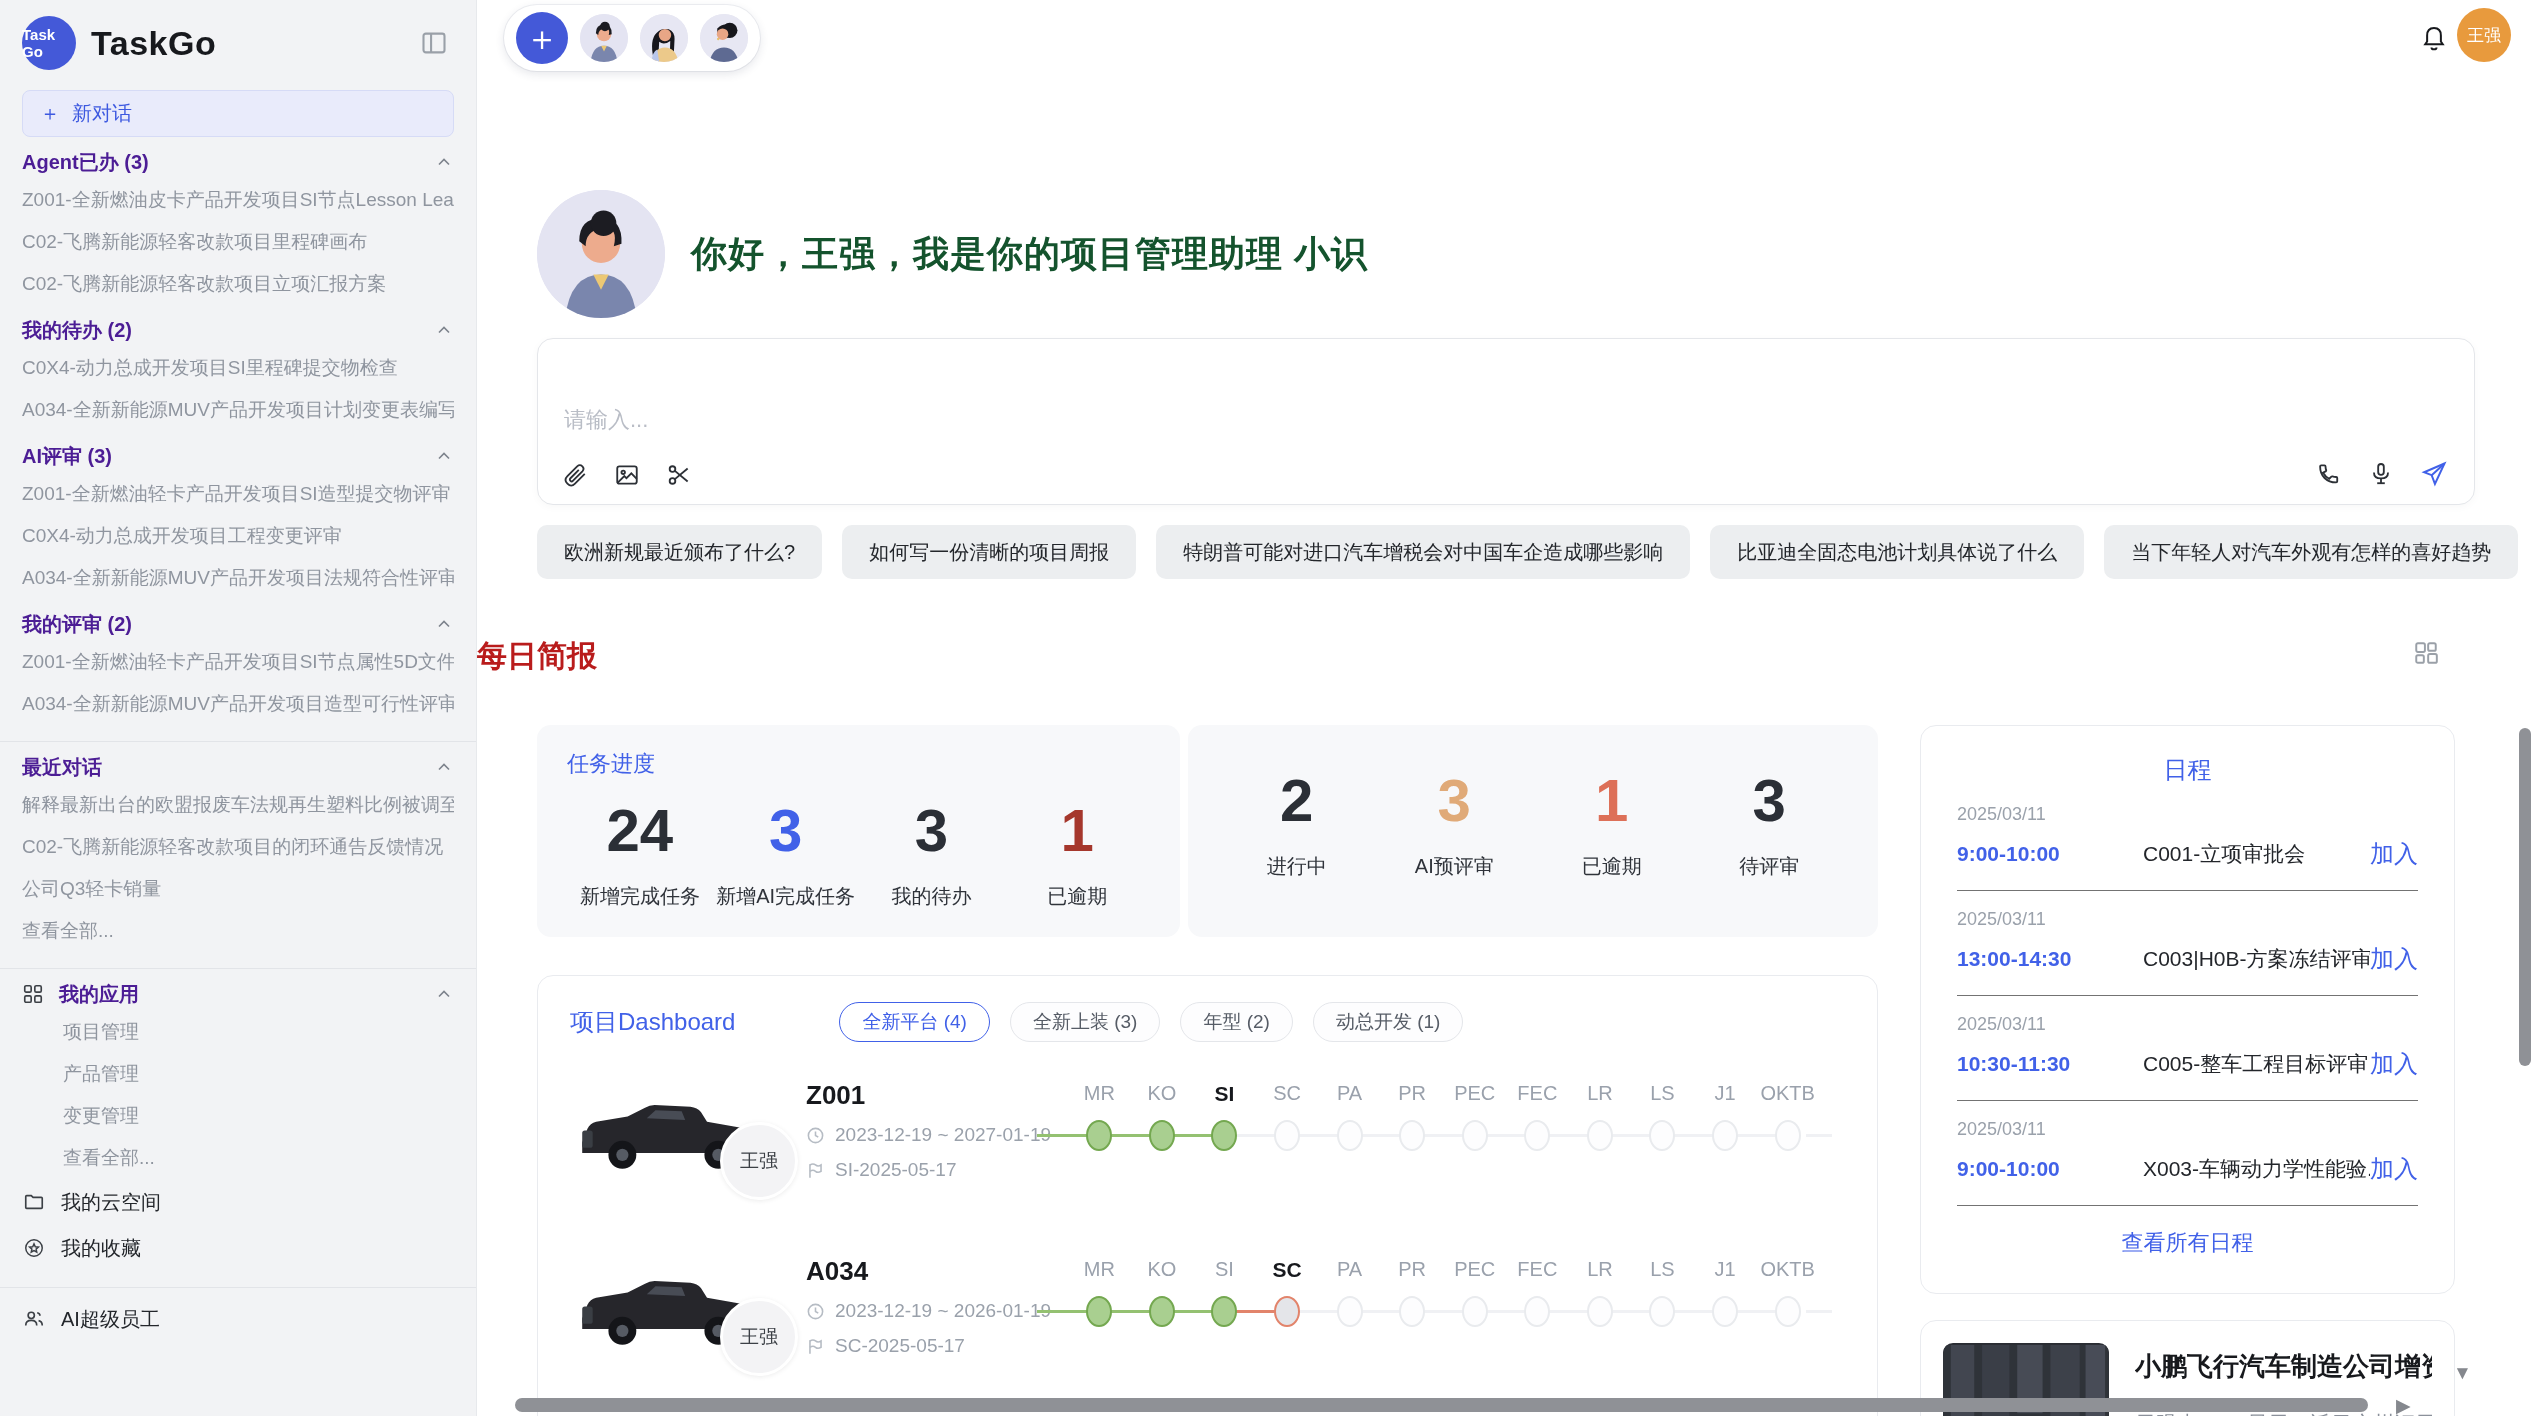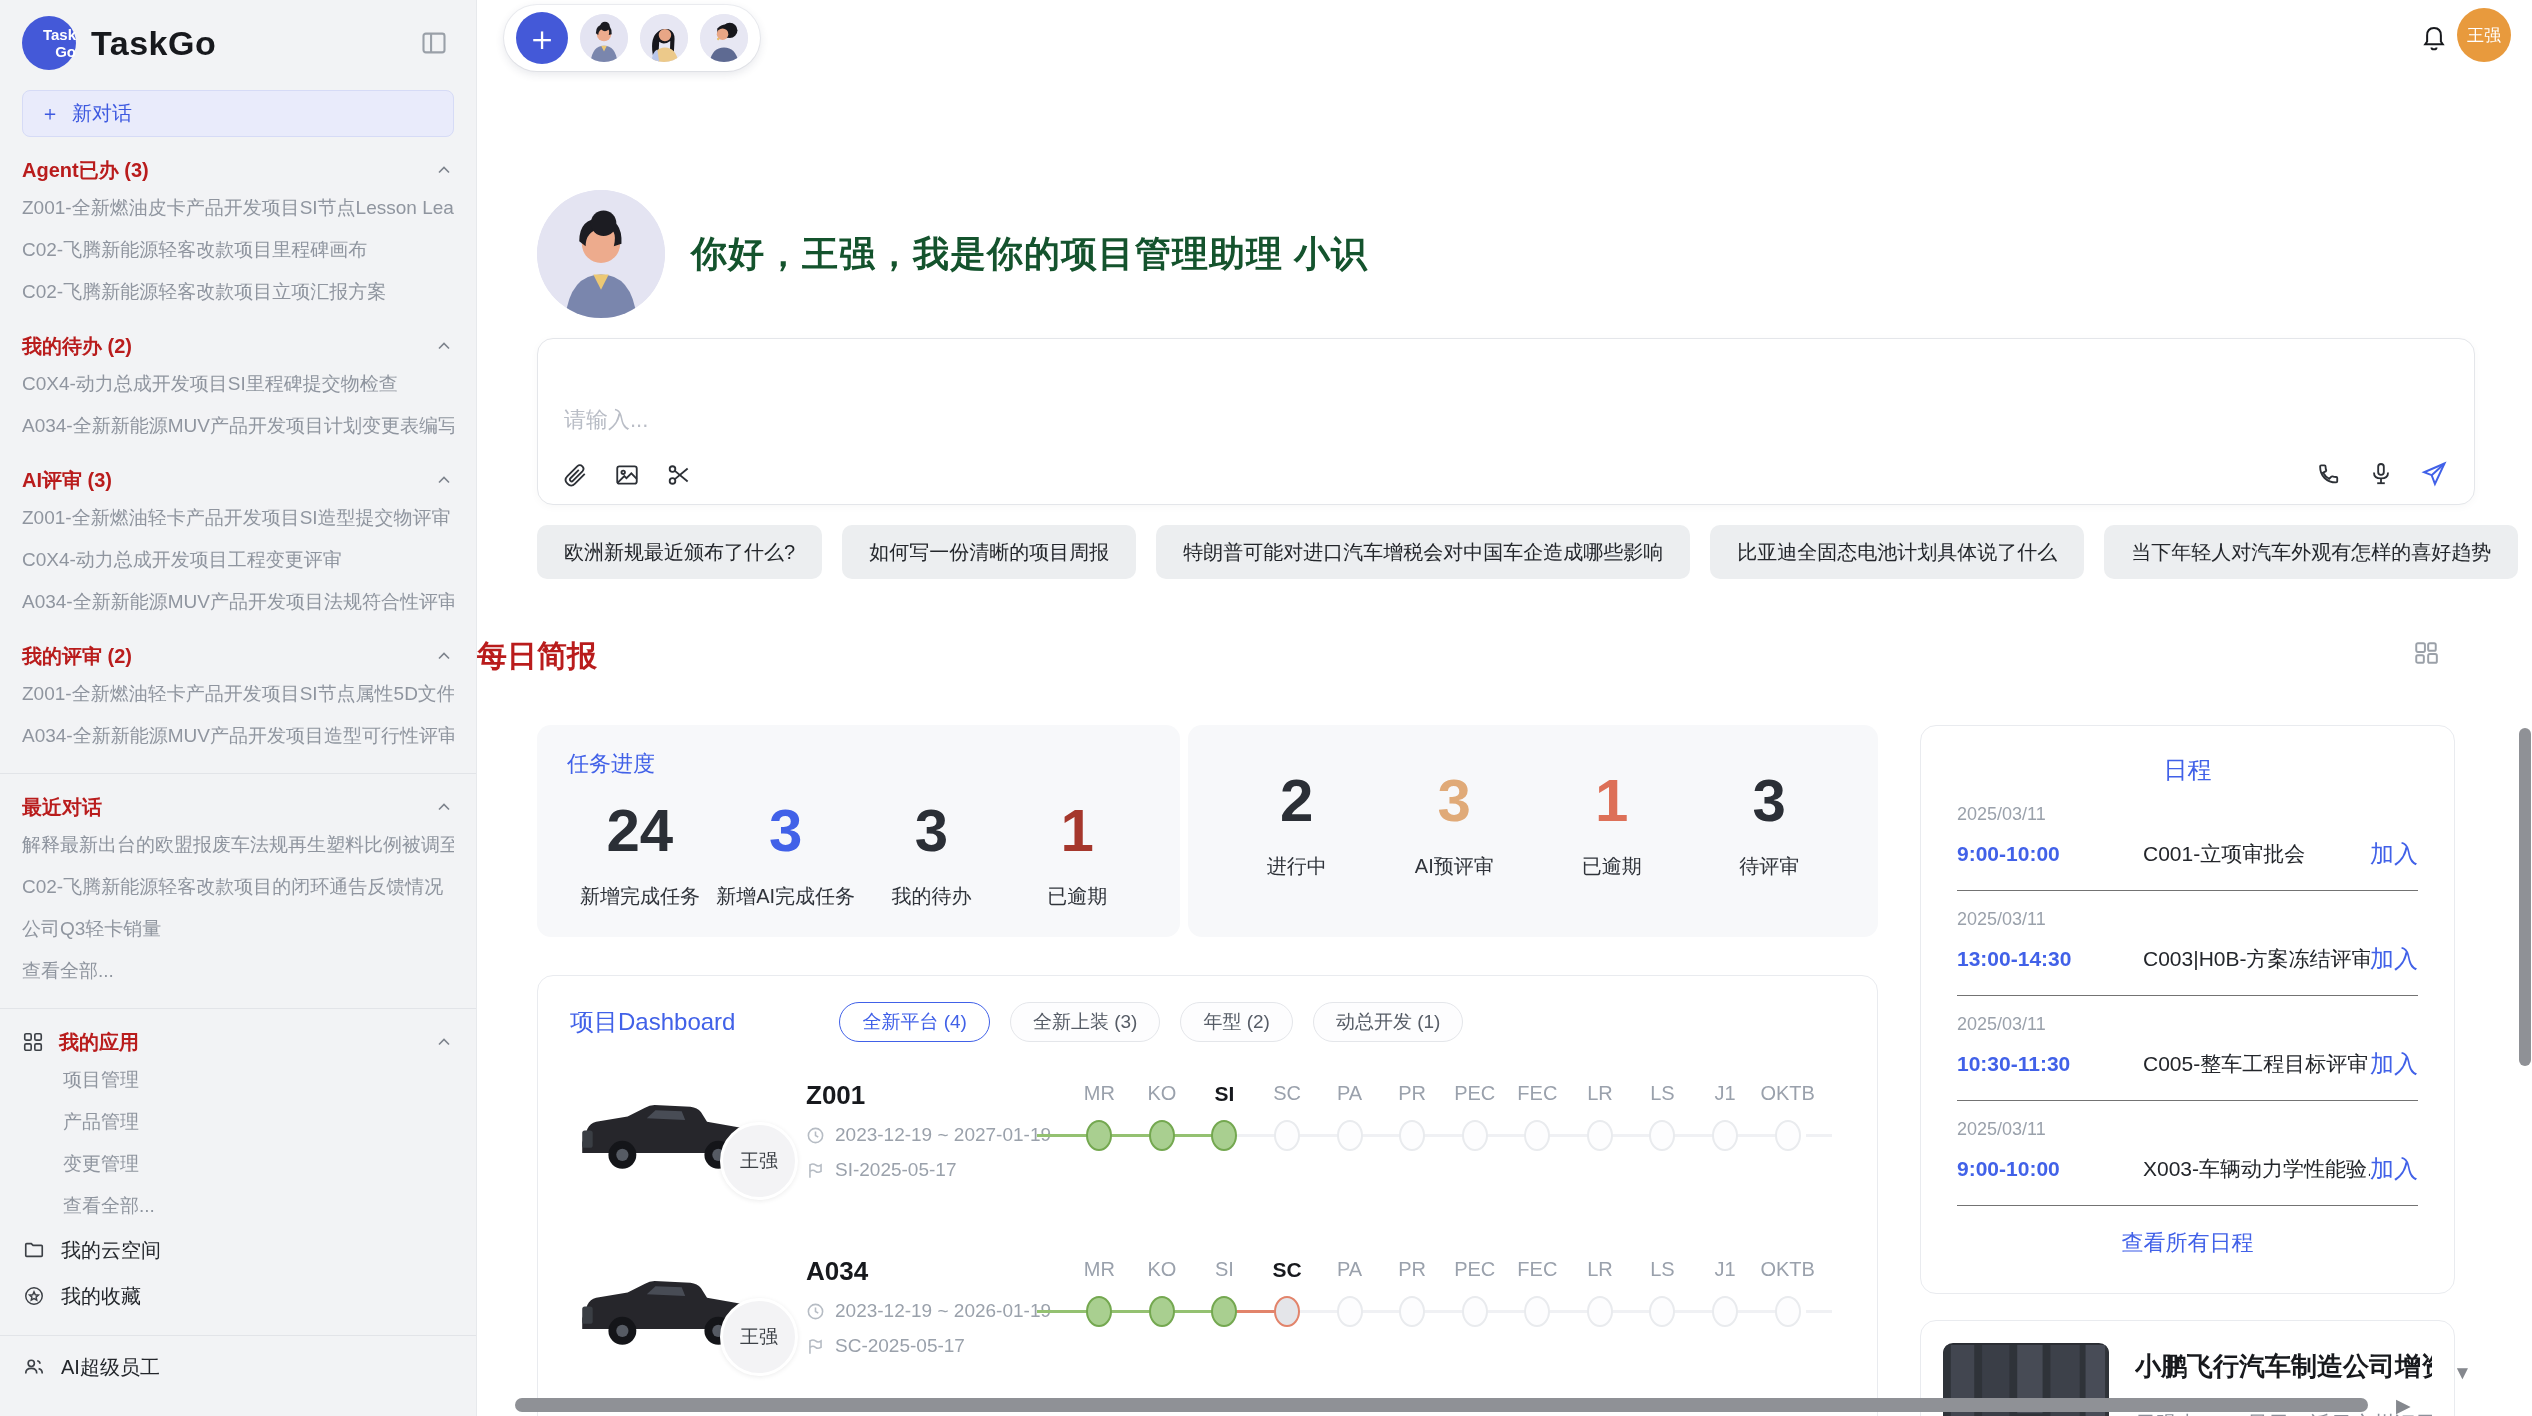--- a/index.html
+++ b/index.html
@@ -9,7 +9,7 @@
   
   .sidebar{position:absolute;left:0;top:0;width:477px;height:100%;background:#f2f3f5;border-right:1px solid #e7e9ec;padding-top:12px;overflow:hidden}
   .sb-top{display:flex;align-items:center;padding:0 22px;height:62px;position:relative}
-  .logo{width:54px;height:54px;border-radius:50%;background:#4459d8;color:#fff;display:flex;flex-direction:column;align-items:flex-end;justify-content:center;font-size:15px;font-weight:bold;line-height:17px;flex:none}
+  .logo{width:54px;height:54px;border-radius:50%;background:#4459d8;color:#fff;display:flex;flex-direction:column;align-items:flex-start;justify-content:center;font-size:15px;font-weight:bold;line-height:17px;flex:none}
   .app-title{font-size:34px;font-weight:bold;margin-left:15px;color:#17191d;letter-spacing:.5px}
   .collapse-btn{position:absolute;right:26px;top:15px;width:32px;height:32px;display:flex;align-items:center;justify-content:center;cursor:pointer}
   .new-chat{display:flex;align-items:center;margin:16px 22px 0;height:47px;background:#e9ebfb;border:1px solid #d6dbf6;border-radius:8px;color:#3d59e0;font-size:20px;padding:0 17px;gap:12px;cursor:pointer;width:calc(100% - 44px);font-family:inherit}

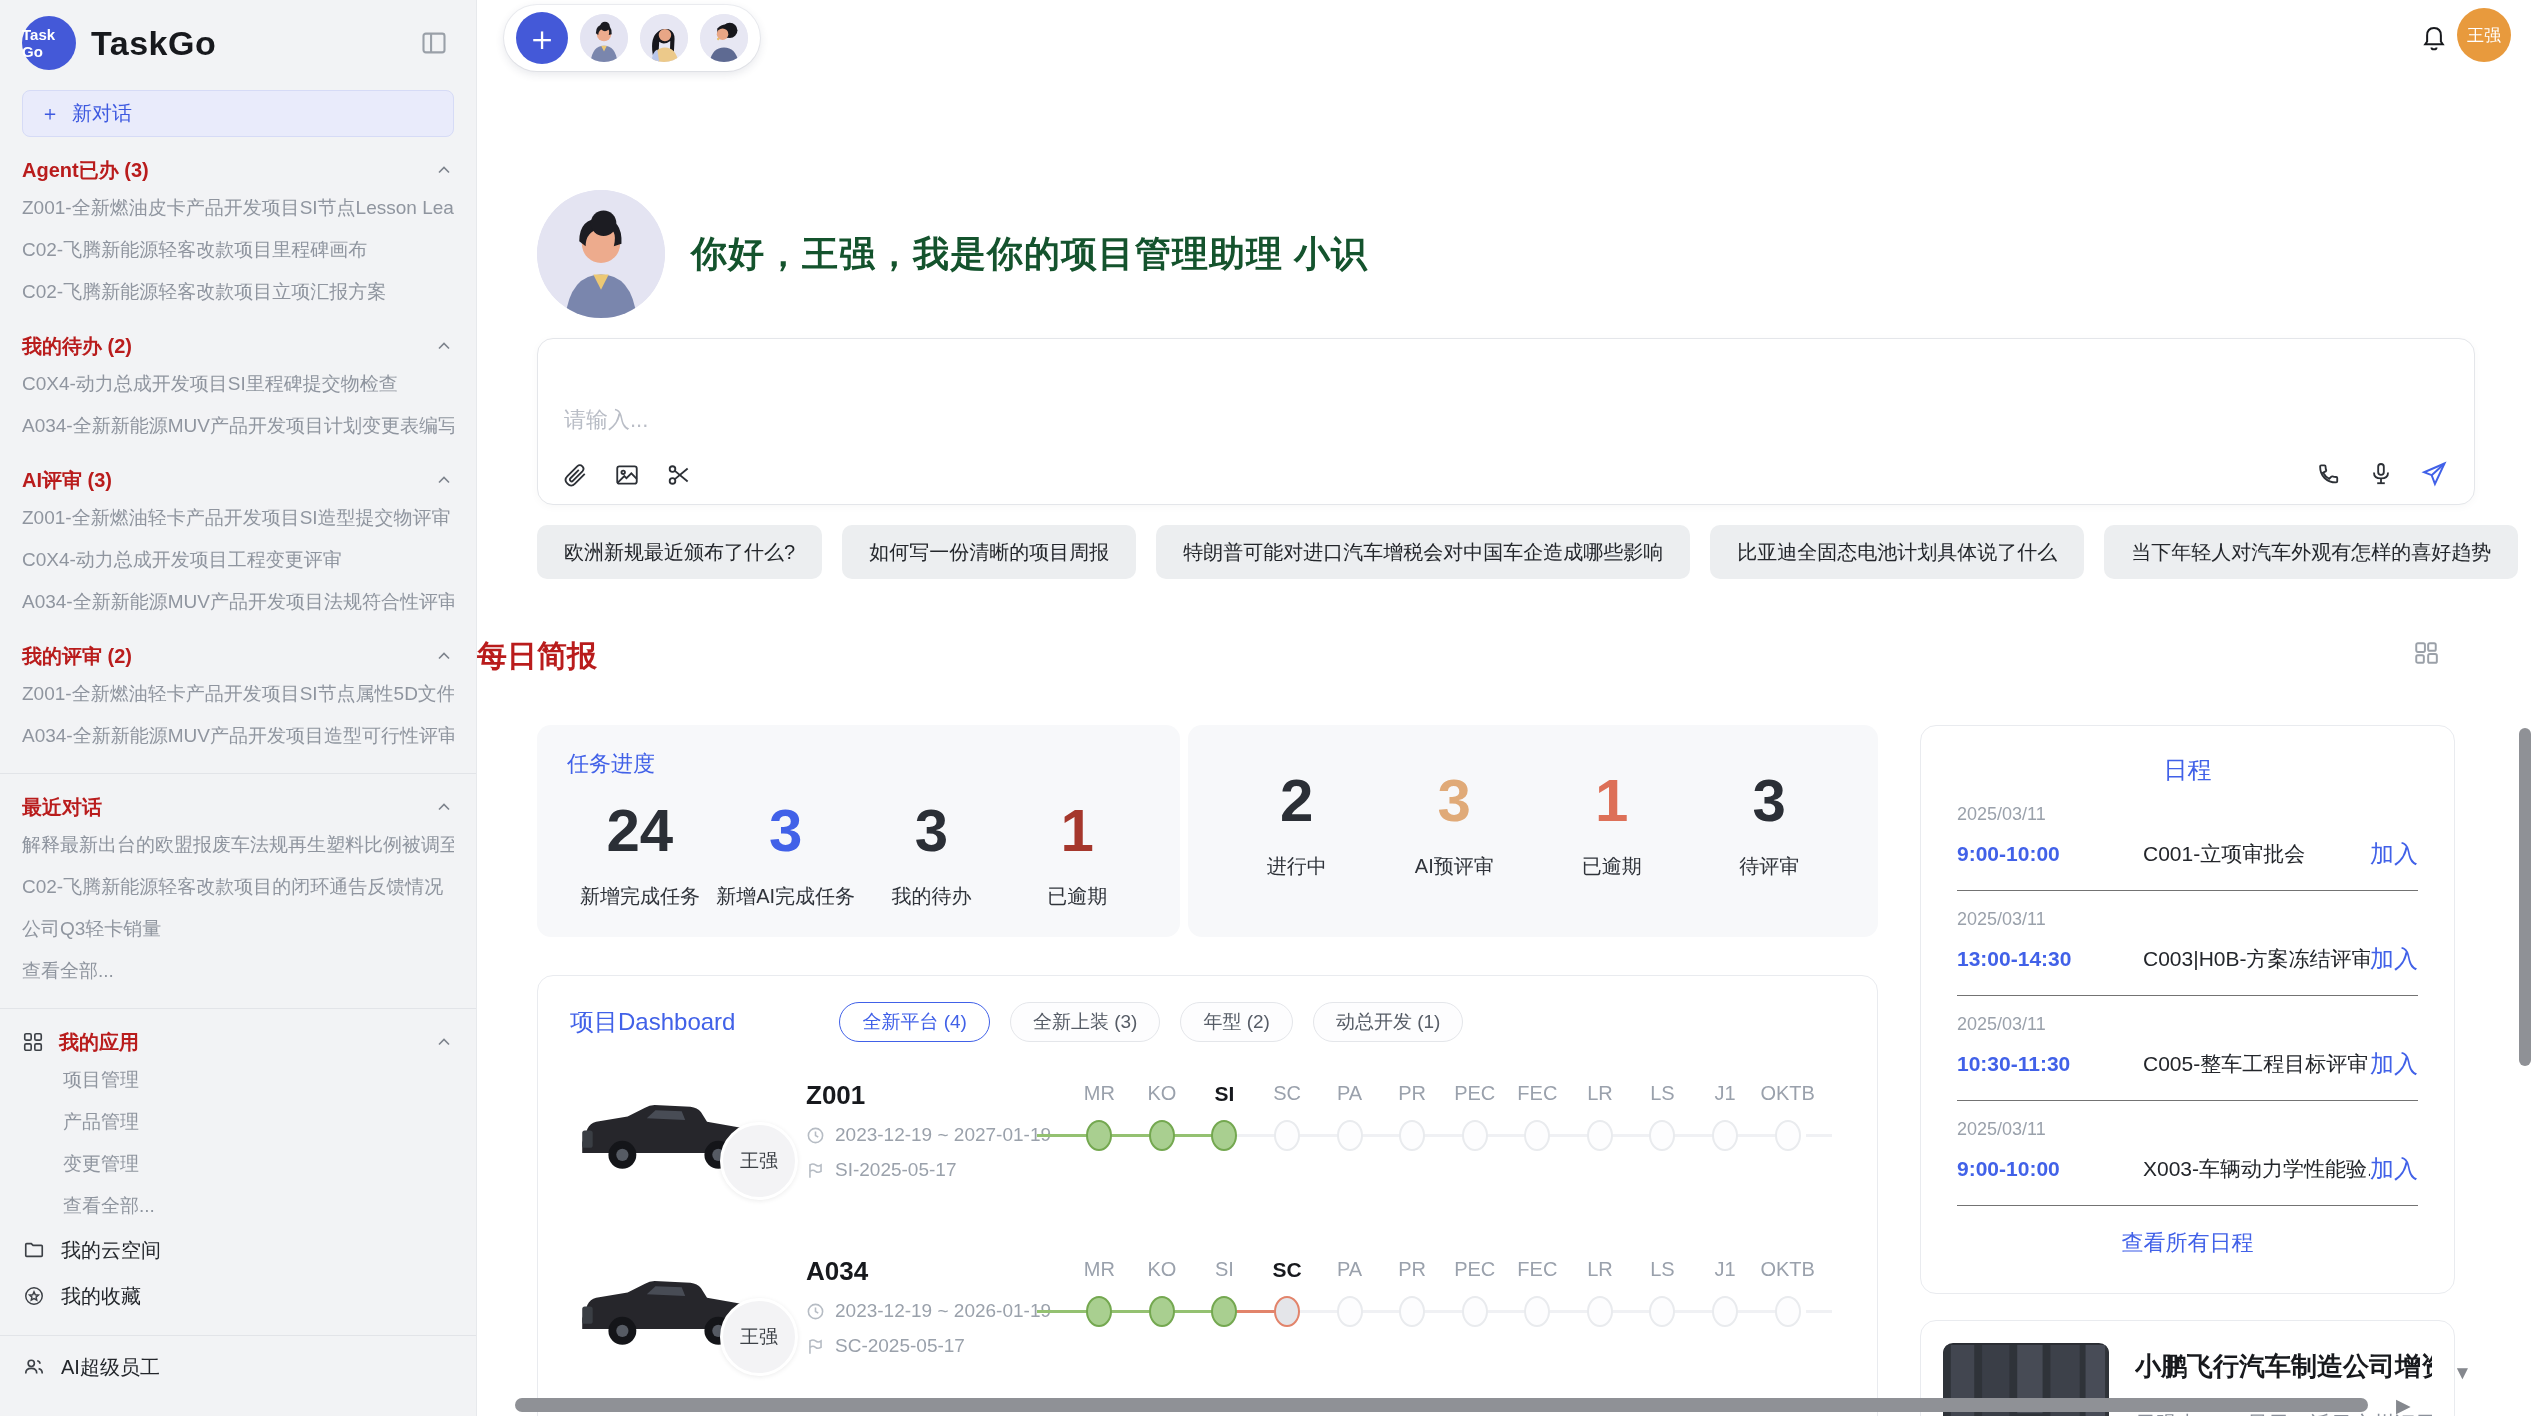--- a/index.html
+++ b/index.html
@@ -14,7 +14,7 @@
   .collapse-btn{position:absolute;right:26px;top:15px;width:32px;height:32px;display:flex;align-items:center;justify-content:center;cursor:pointer}
   .new-chat{display:flex;align-items:center;margin:16px 22px 0;height:47px;background:#e9ebfb;border:1px solid #d6dbf6;border-radius:8px;color:#3d59e0;font-size:20px;padding:0 17px;gap:12px;cursor:pointer;width:calc(100% - 44px);font-family:inherit}
   .sb-scroll{padding:0 22px}
-  .sb-header{display:flex;align-items:center;justify-content:space-between;margin-top:16px;height:34px;font-size:20px;font-weight:bold;color:#b91c1c;cursor:pointer}
+  .sb-header{display:flex;align-items:center;justify-content:space-between;margin-top:8px;height:34px;font-size:20px;font-weight:bold;color:#4c1d95;cursor:pointer}
   .sb-item{height:42px;line-height:42px;font-size:19px;color:#8f959f;white-space:nowrap;overflow:hidden;cursor:pointer}
   .sb-div{height:1px;background:#e2e4e8;margin:16px -22px 0}
   .sb-row{display:flex;align-items:center;gap:15px;height:46px;font-size:20px;color:#23262b;cursor:pointer}

